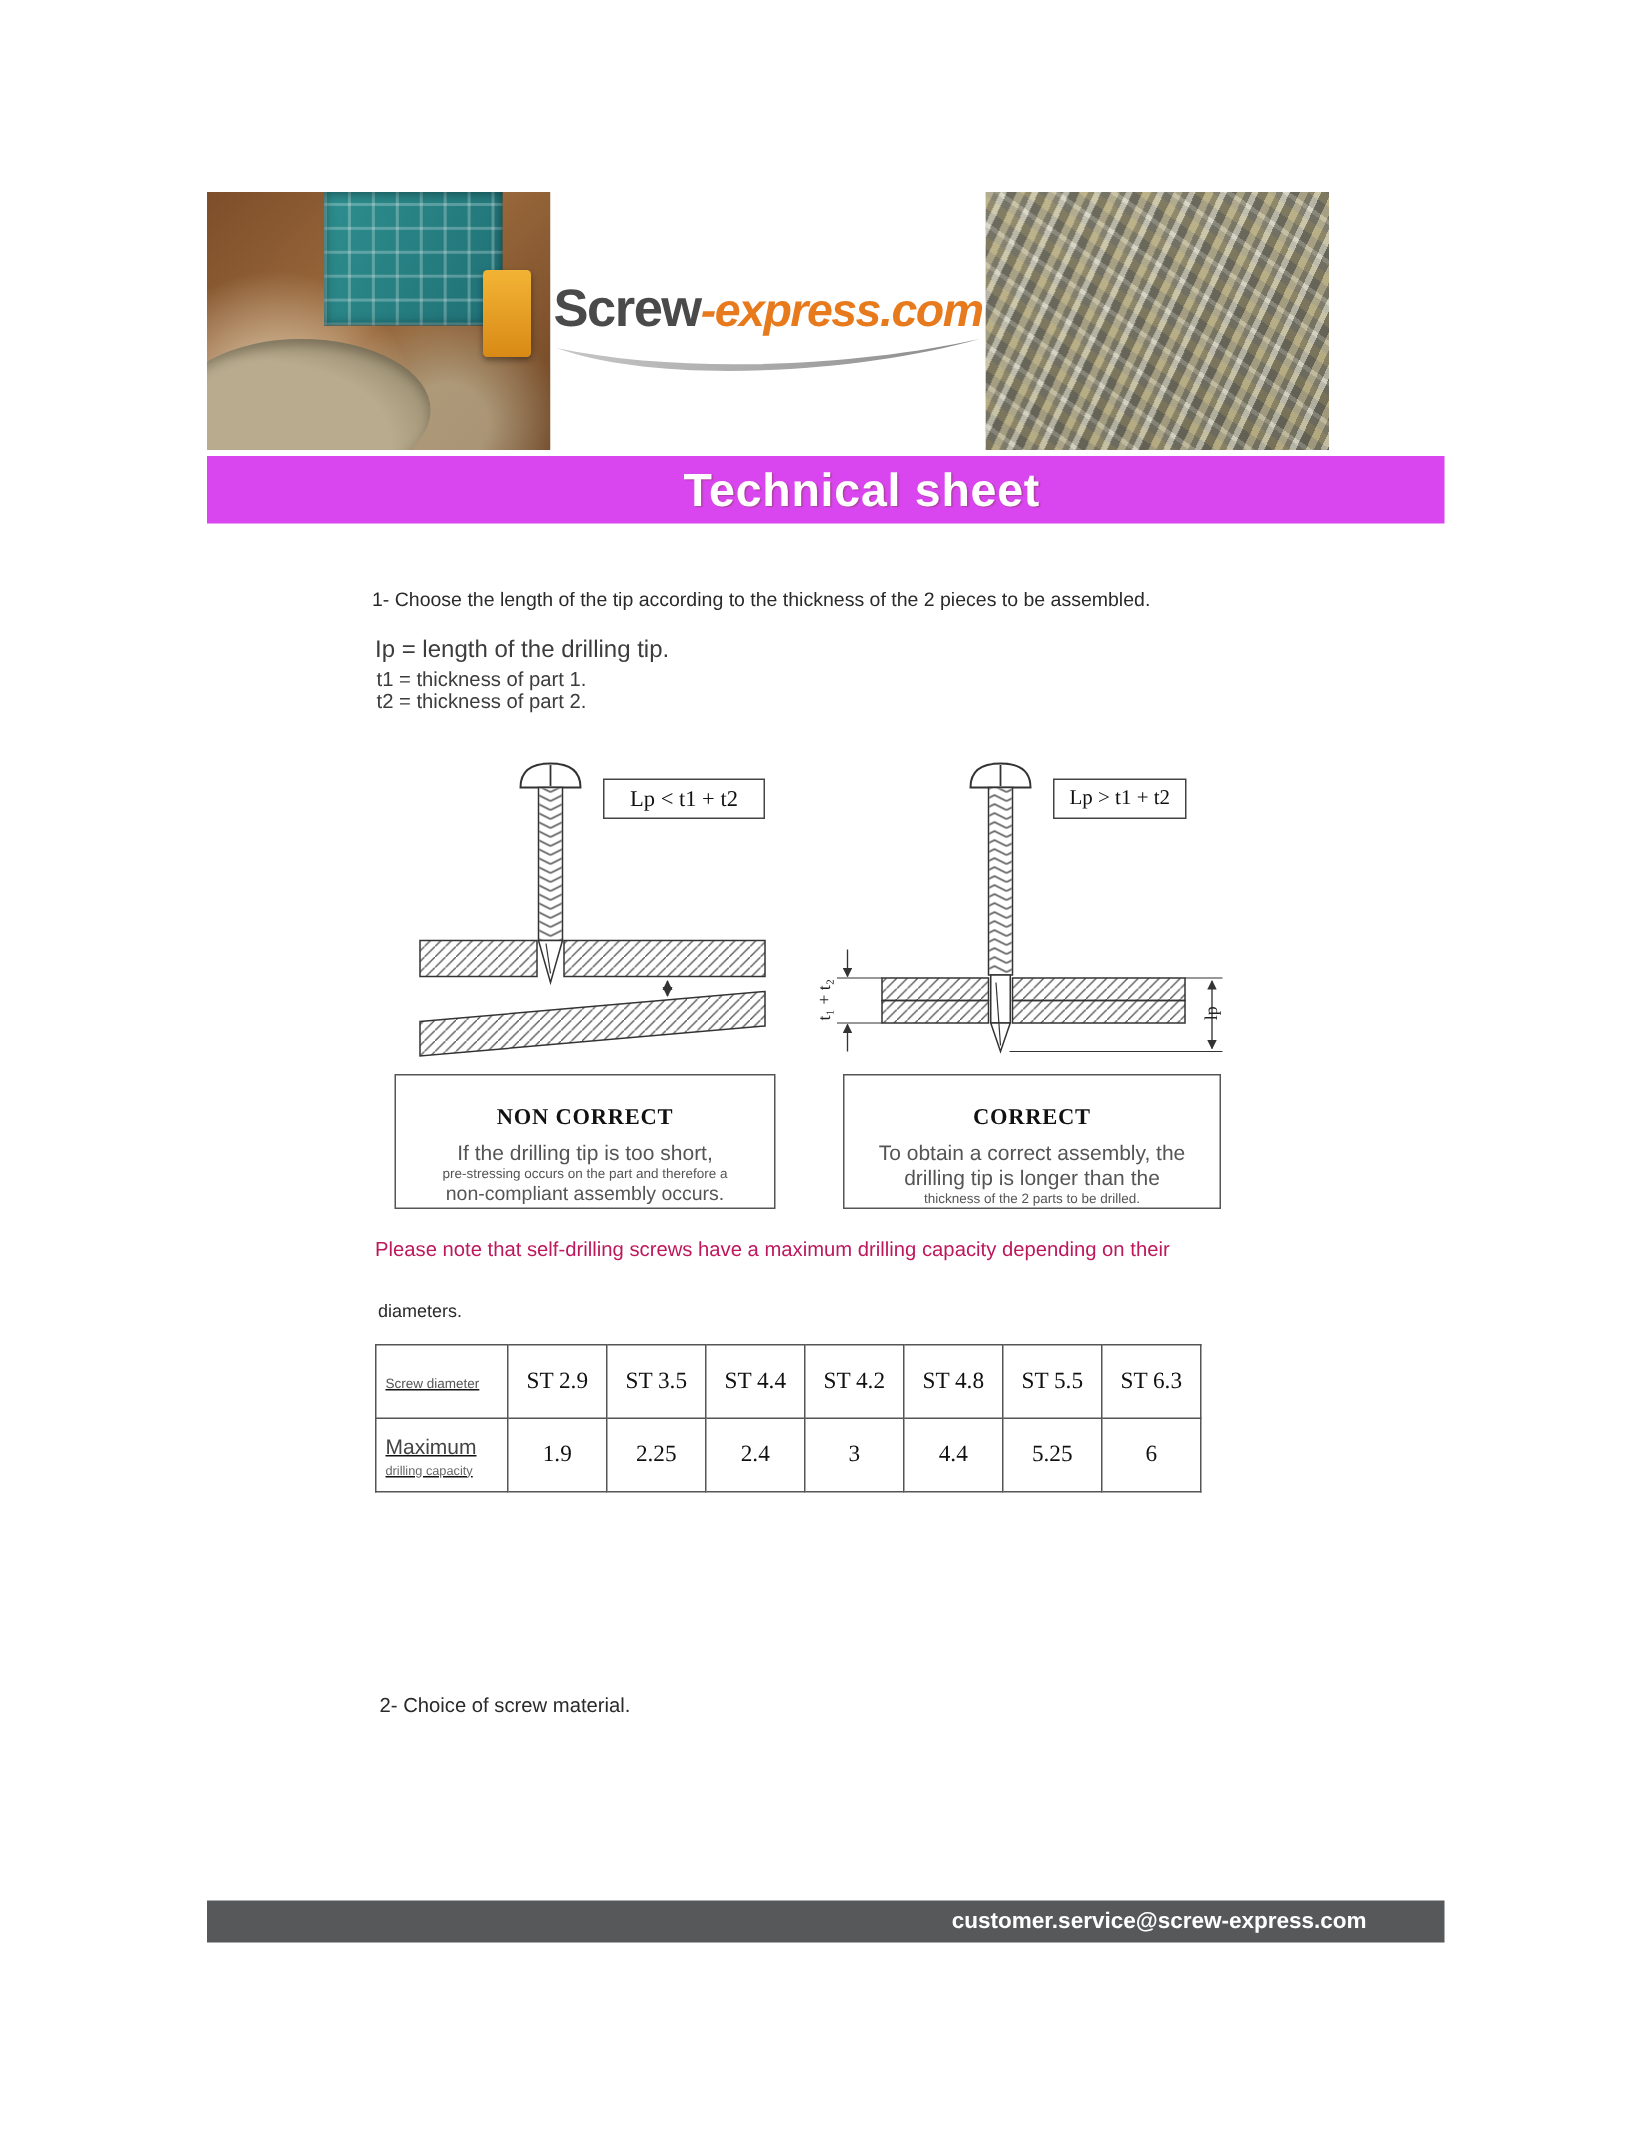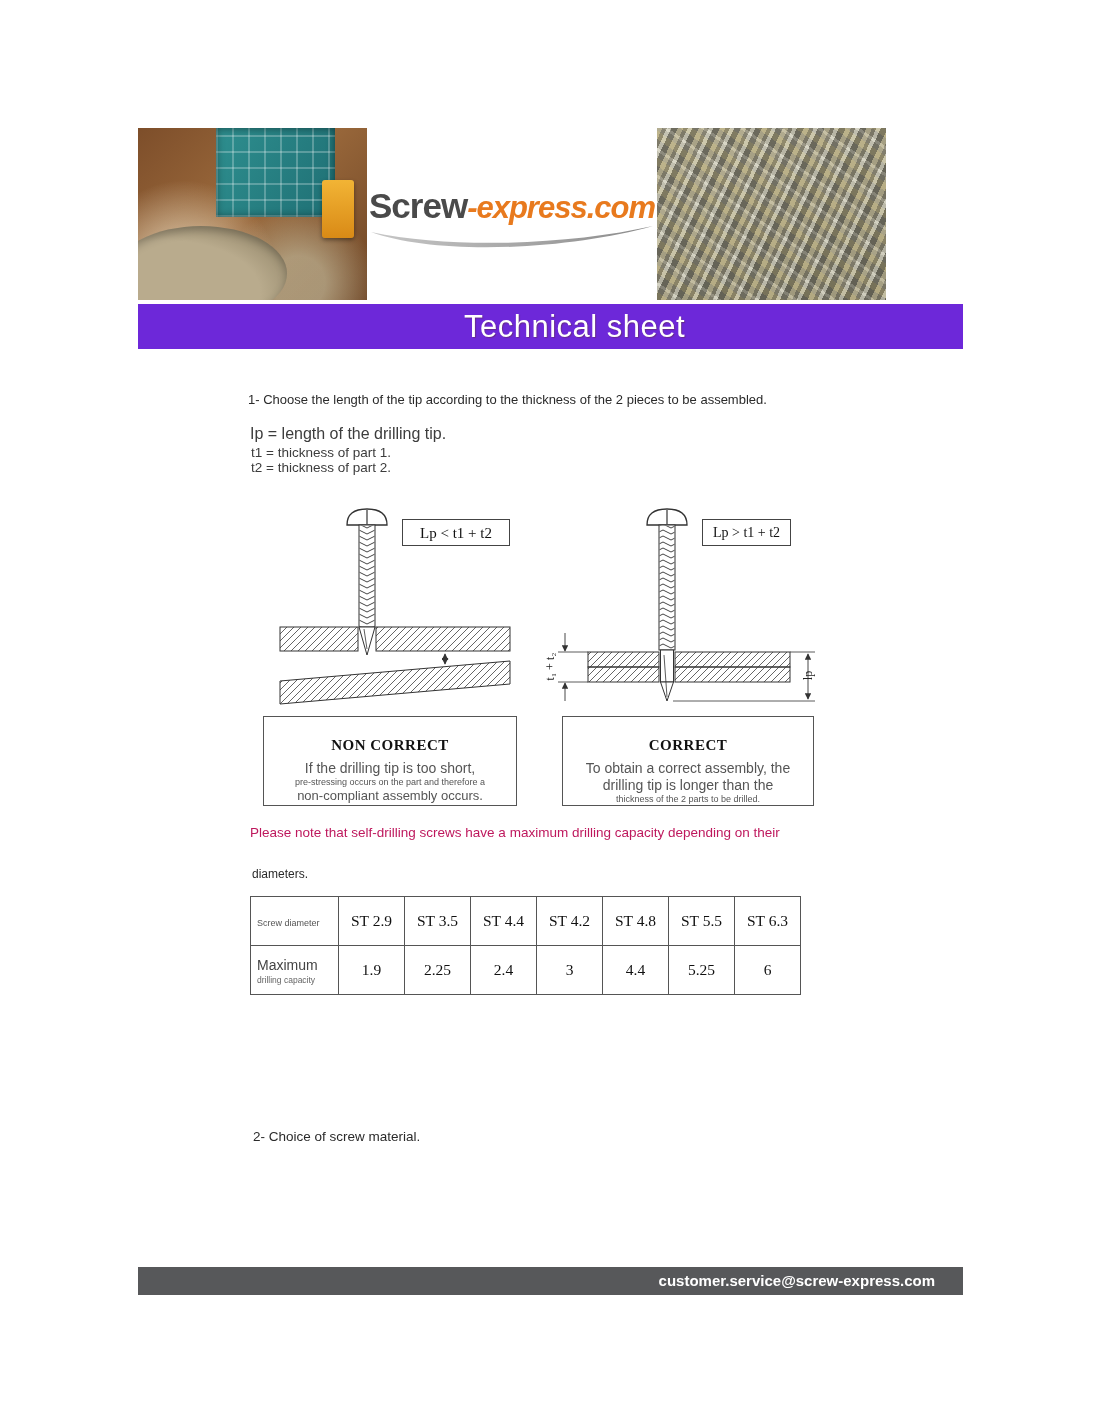--- a/index.html
+++ b/index.html
@@ -52,8 +52,8 @@
   
   .title-bar {
     position:absolute; left:138px; top:304px; width:825px; height:45px;
-    background:#6d28d9; color:#fff; text-align:center; line-height:45px;
-    font-size:31px; font-weight:normal; letter-spacing:.5px;
+    background:#d946ef; color:#fff; text-align:center; line-height:45px;
+    font-size:31px; font-weight:bold; letter-spacing:.5px;
     text-shadow:1px 1px 1px rgba(90,50,0,.35);
     padding-left:48px;
   }

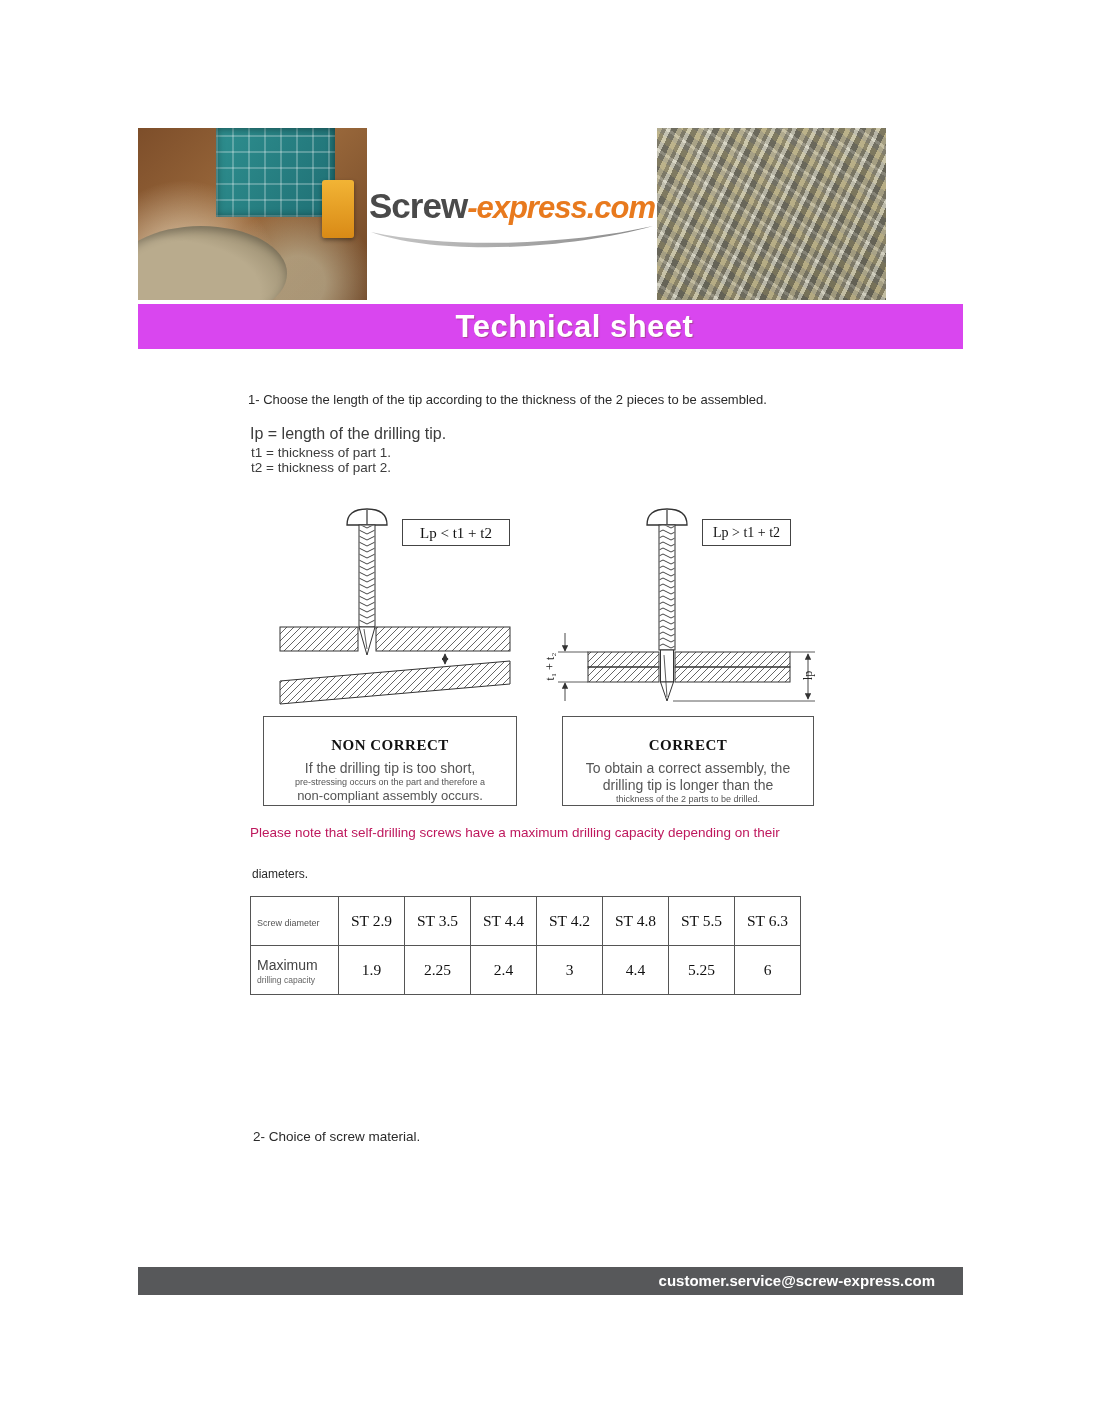--- a/index.html
+++ b/index.html
@@ -100,7 +100,7 @@
     width:66px; height:49px; font-family:"Liberation Serif", serif; font-size:15.5px; color:#111;
     background:#fff;
   }
-  table.cap td.rowhead { width:88px; text-align:left; padding-left:6px; font-family:"Liberation Sans", sans-serif; }
+  table.cap td.rowhead { width:88px; text-align:left; padding-left:6px; font-family:"Liberation Sans", sans-serif;text-decoration:underline; }
   .rh-small { font-size:9px; color:#555; }
   .rh-main  { font-size:14px; color:#444; }
   .rh-sub   { font-size:8.5px; color:#666; display:block; margin-top:1px; }

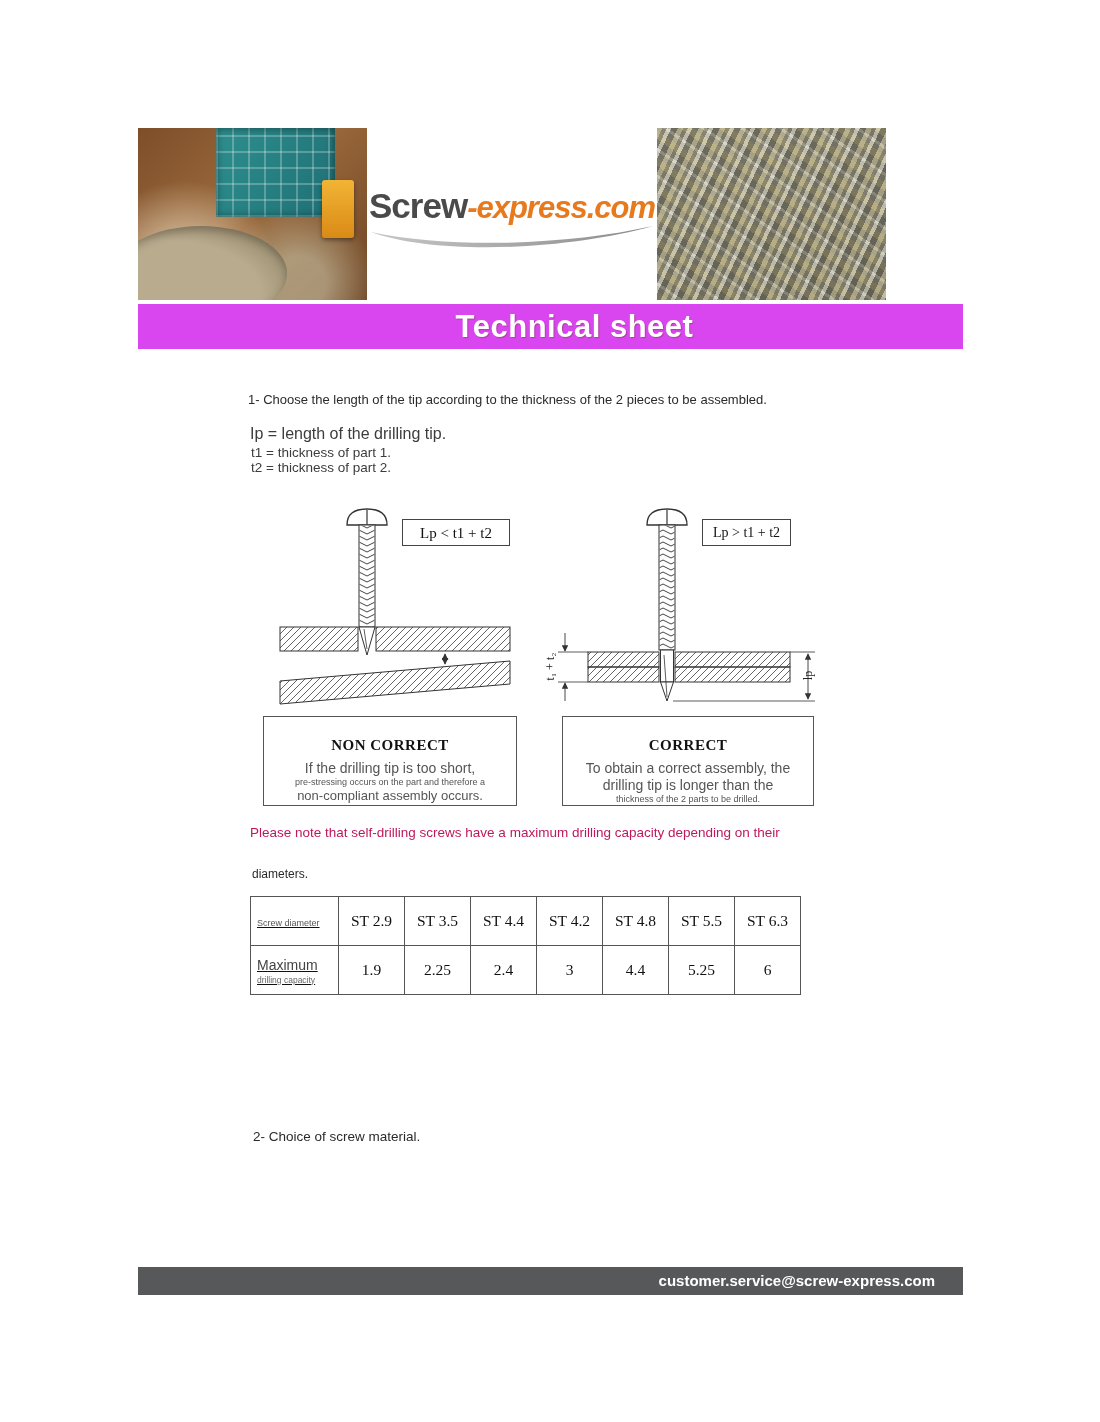--- a/index.html
+++ b/index.html
@@ -111,7 +111,7 @@
   .footer {
     position:absolute; left:138px; top:1267px; width:825px; height:28px;
     background:#57585a; color:#fff; font-weight:bold; font-size:15px;
-    line-height:28px; text-align:right; padding-right:28px;
+    line-height:28px; text-align:right; padding-right:52px;
   }
 </style>
 </head>

